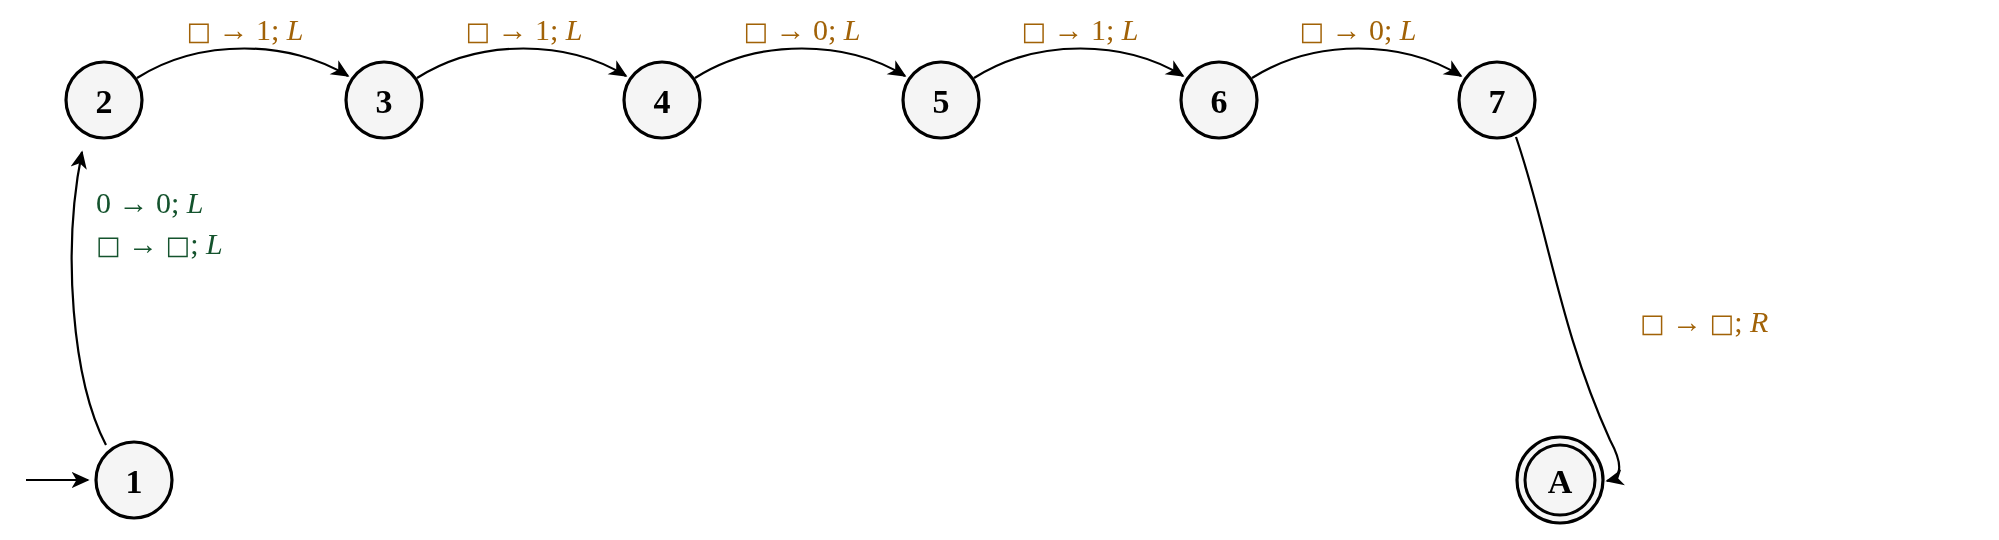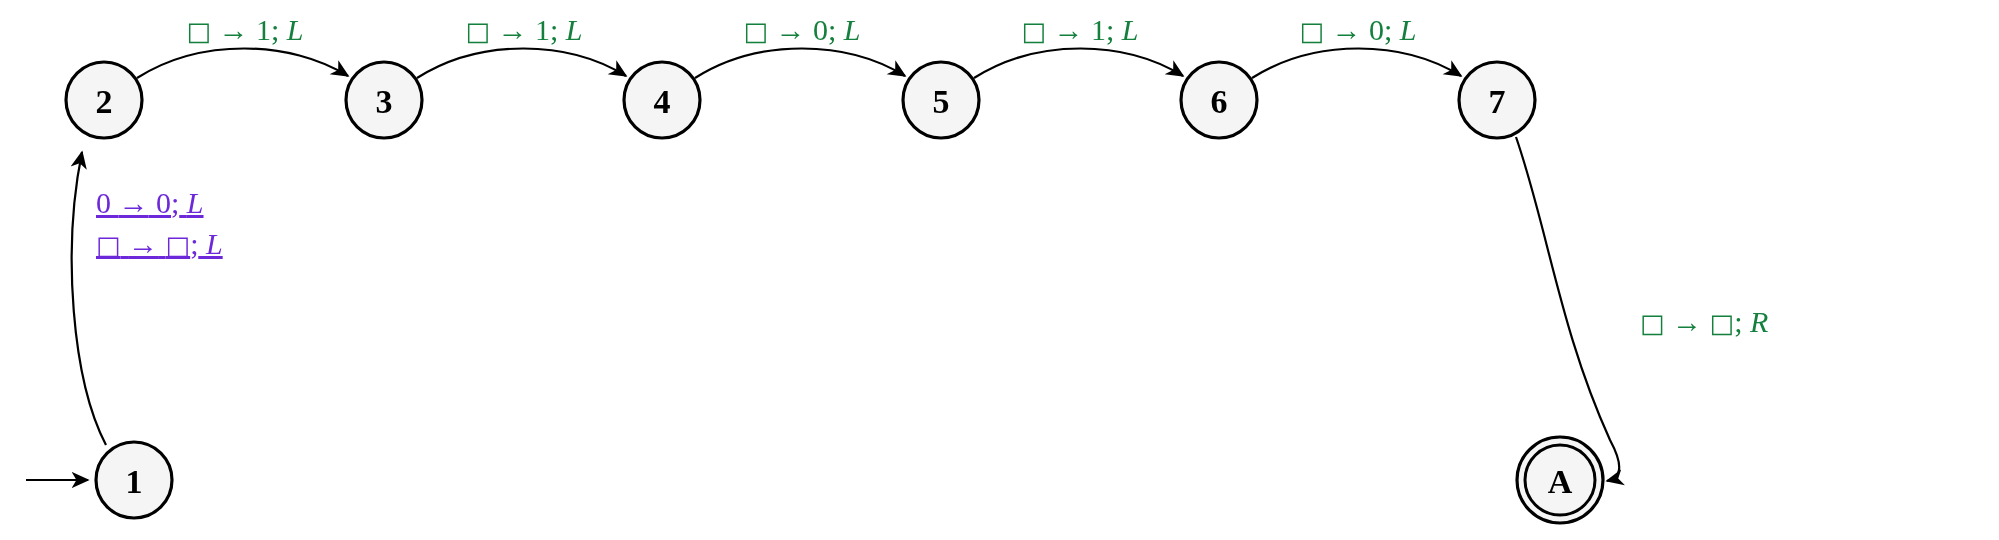--- a/index.html
+++ b/index.html
@@ -53,7 +53,7 @@
     position: absolute;
     font-family: "Liberation Serif", "DejaVu Serif", serif;
     font-size: 30px;
-    color: #15803d;
+    color: #a16207;
     white-space: nowrap;
     user-select: none;
     line-height: 1.32;

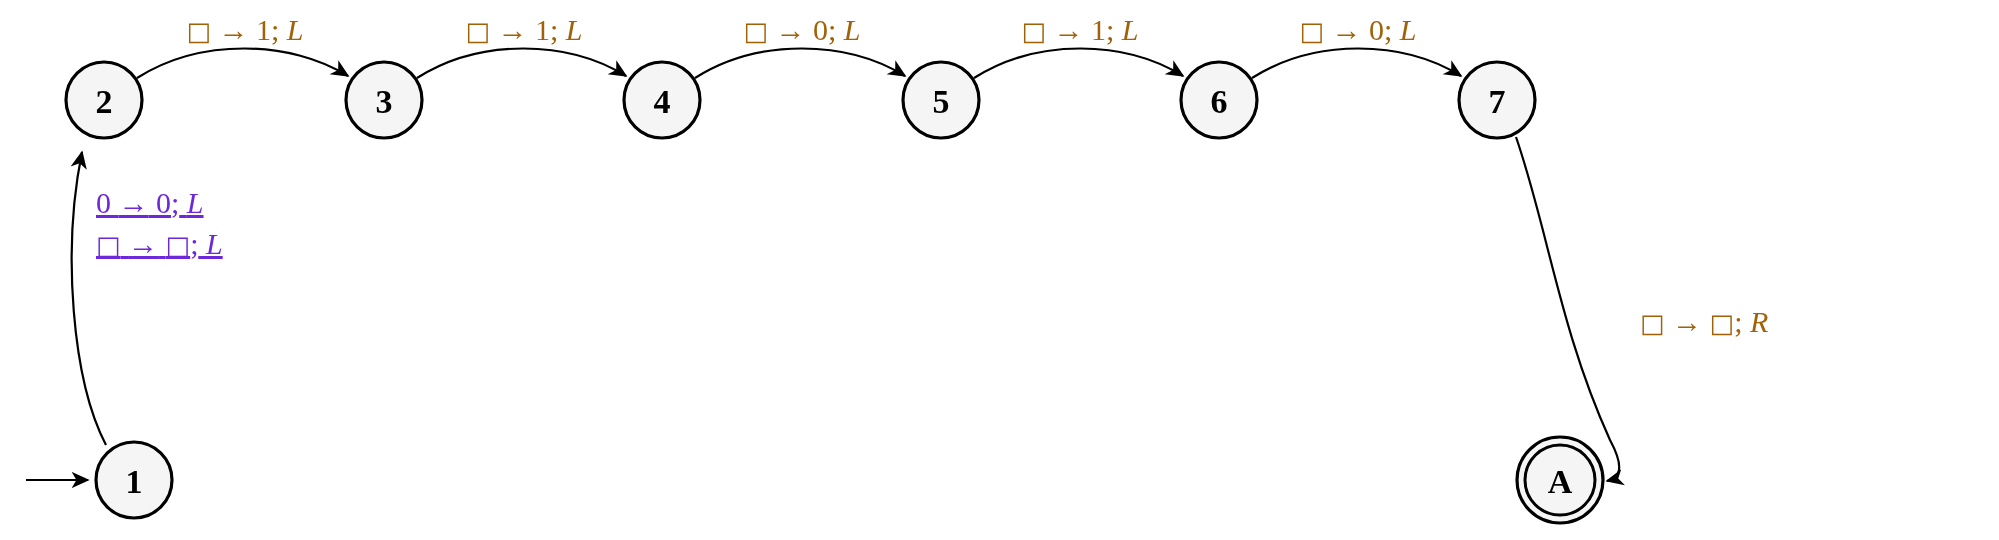--- a/index.html
+++ b/index.html
@@ -73,12 +73,11 @@
     position: absolute;
     font-family: "Liberation Serif", "DejaVu Serif", serif;
     font-size: 30px;
-    color: #6d28d9;
+    color: #14532d;
     white-space: nowrap;
     user-select: none;
     line-height: 1.38;
     text-align: left;
-    text-decoration: underline;
   }
   .multiline-label .dir {
     font-style: italic;

